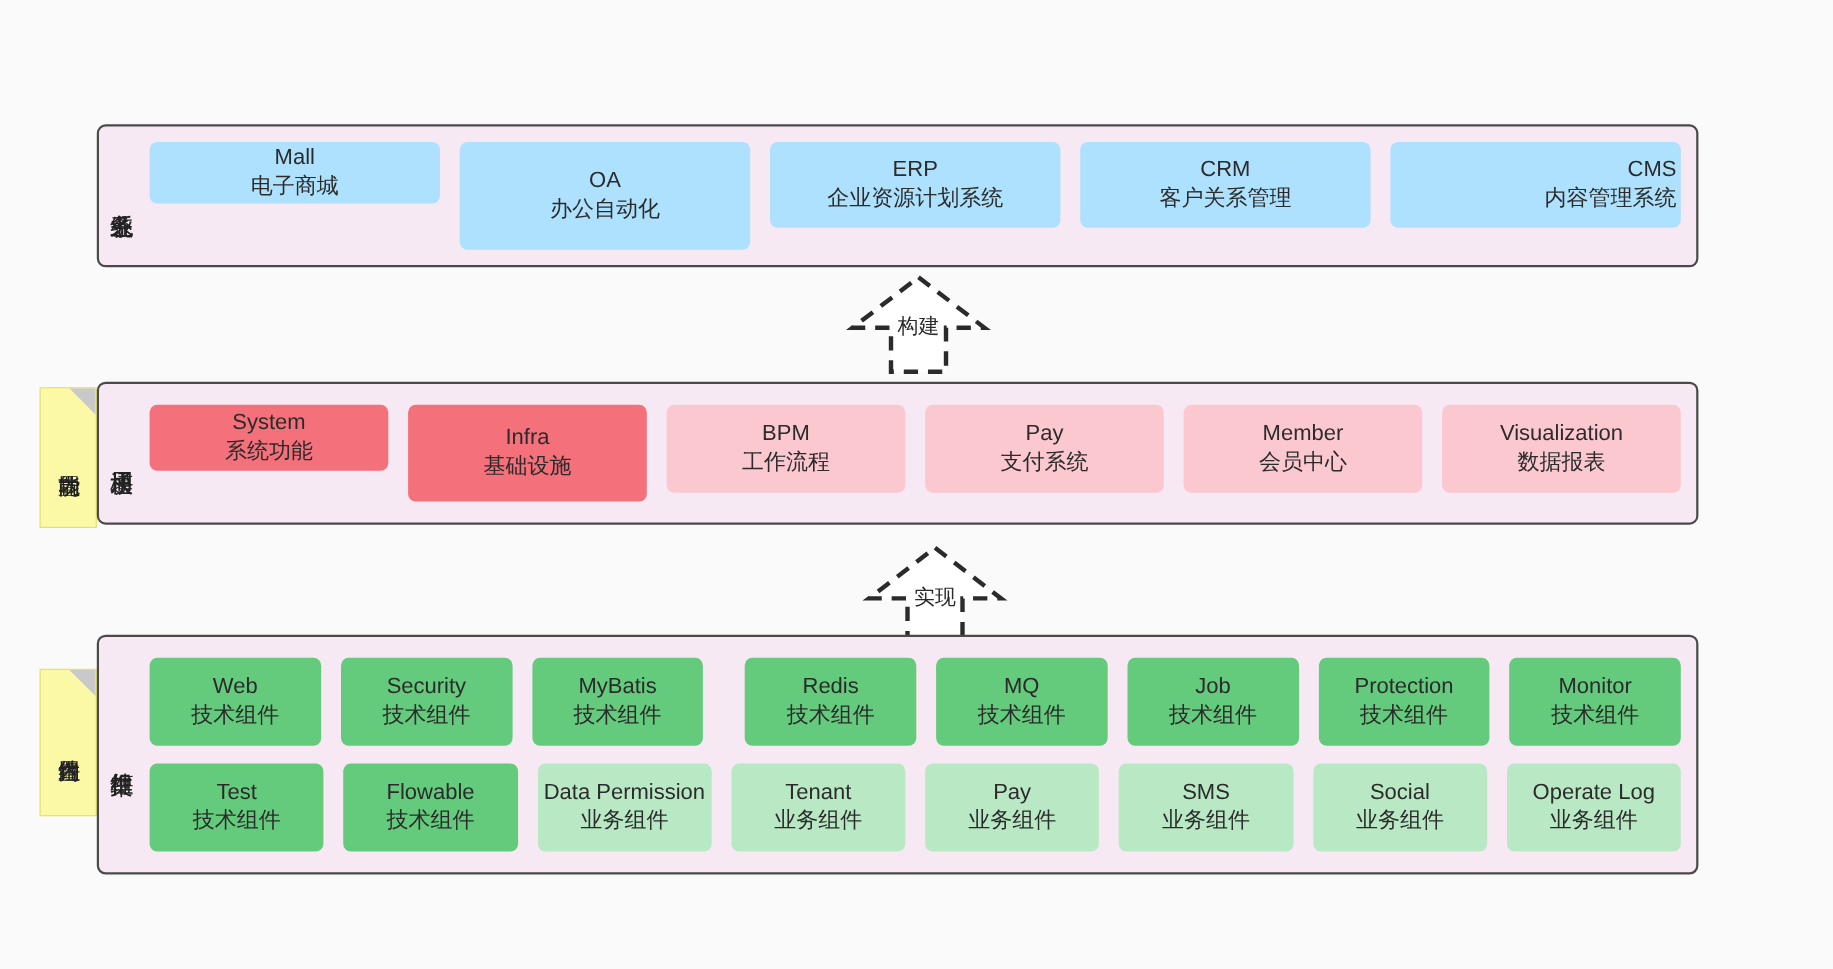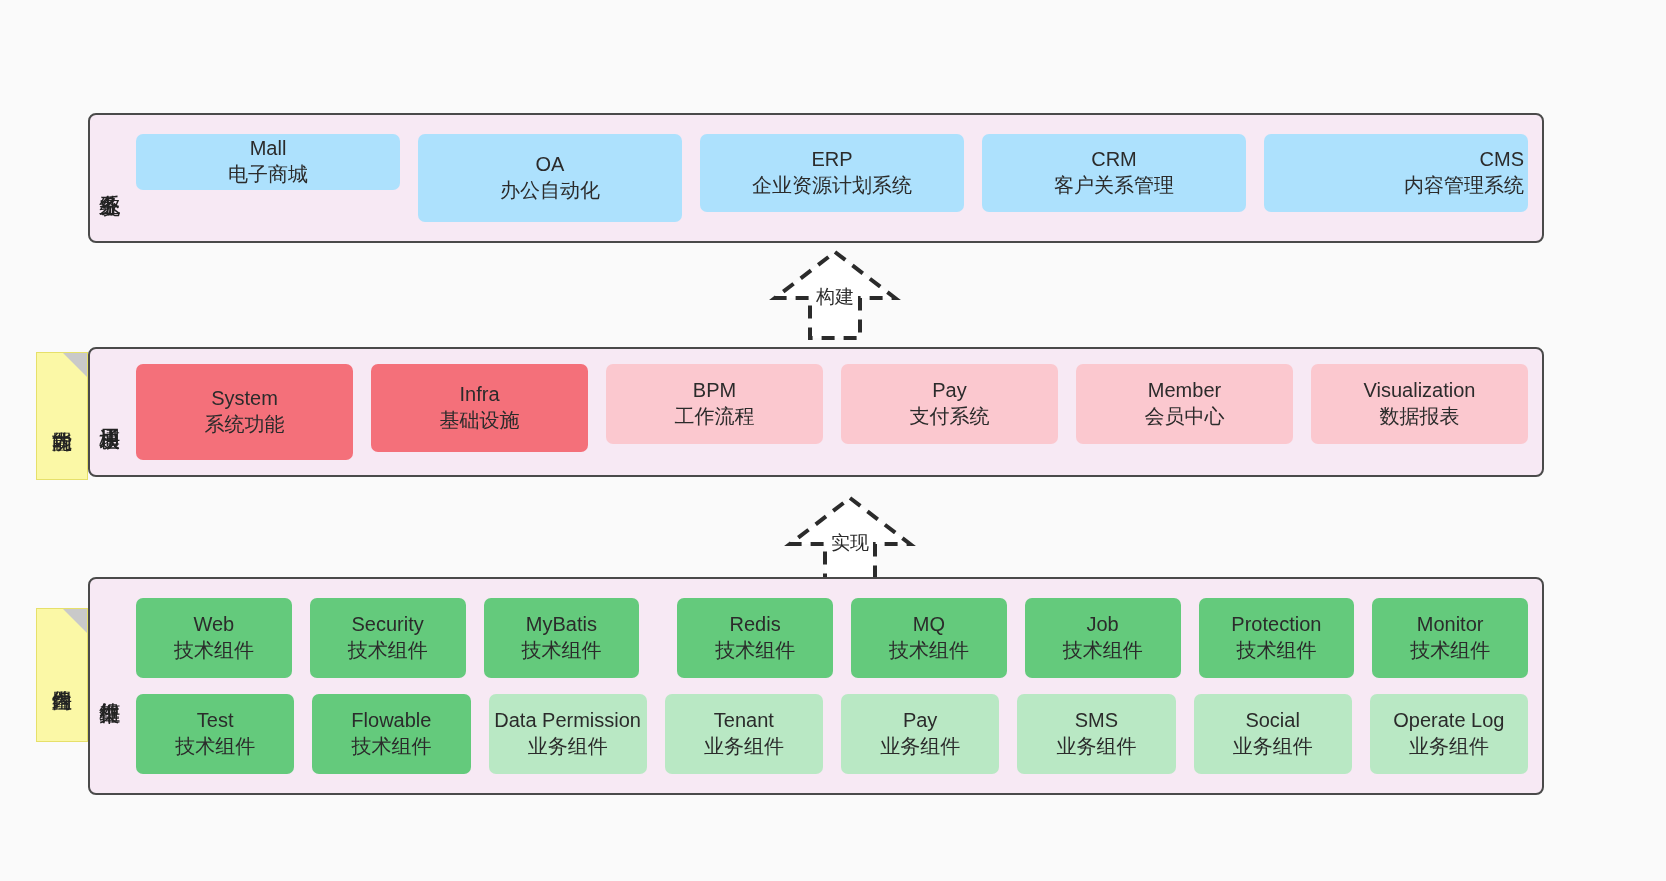--- a/index.html
+++ b/index.html
@@ -138,7 +138,7 @@
           <span class="ln">Mall</span>
           <span class="ln">电子商城</span>
         </div>
-        <div class="card c-blue" style="height: 88px;">
+        <div class="card c-blue" style="height: 98px;">
           <span class="ln">OA</span>
           <span class="ln">办公自动化</span>
         </div>

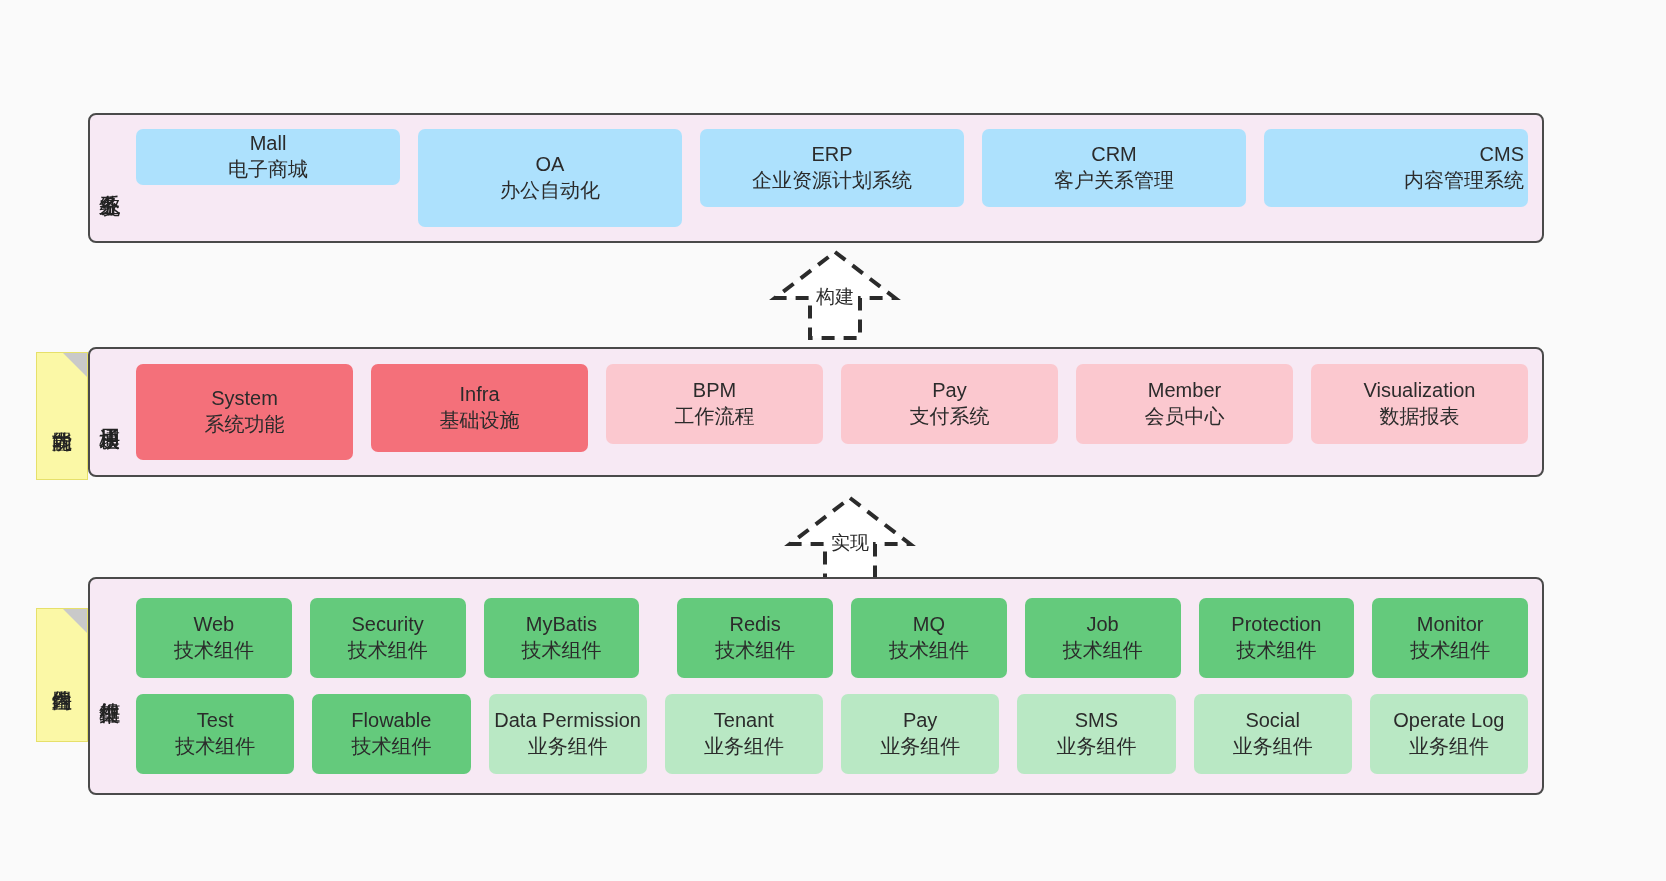--- a/index.html
+++ b/index.html
@@ -173,7 +173,7 @@
   <div class="layer-title">通用模块</div>
   <div class="layer-body">
     <div class="row" id="common-row">
-        <div class="card c-red" style="height: 96px;">
+        <div class="card c-red" style="height: 60px;">
           <span class="ln">System</span>
           <span class="ln">系统功能</span>
         </div>

